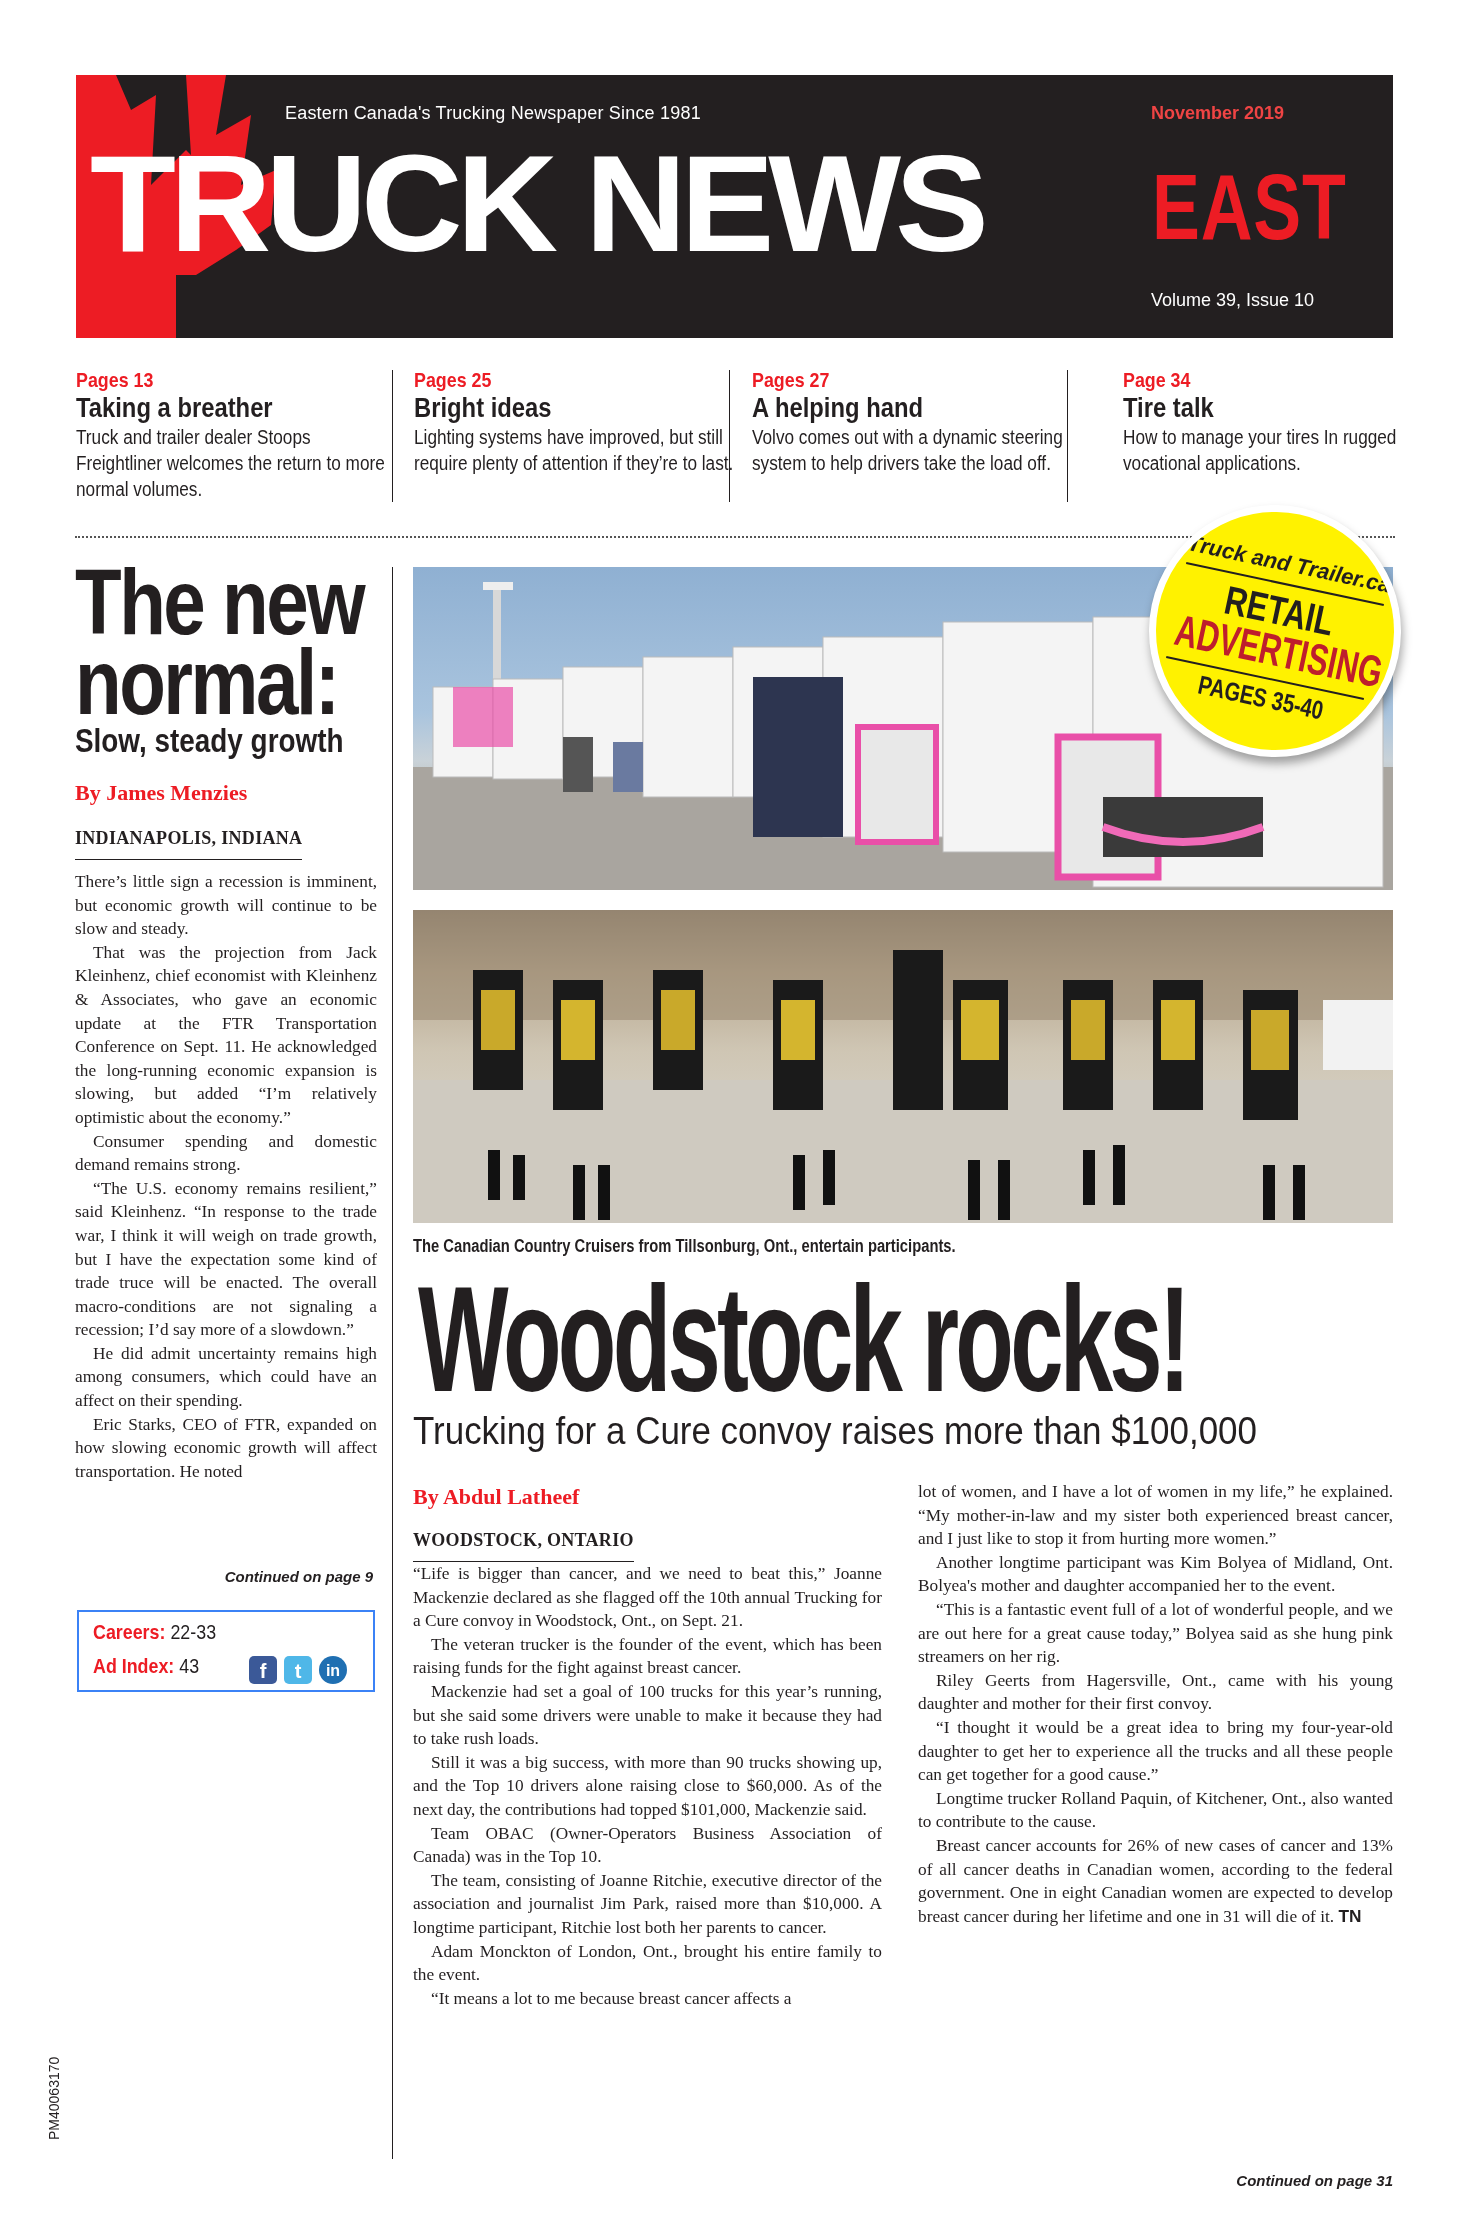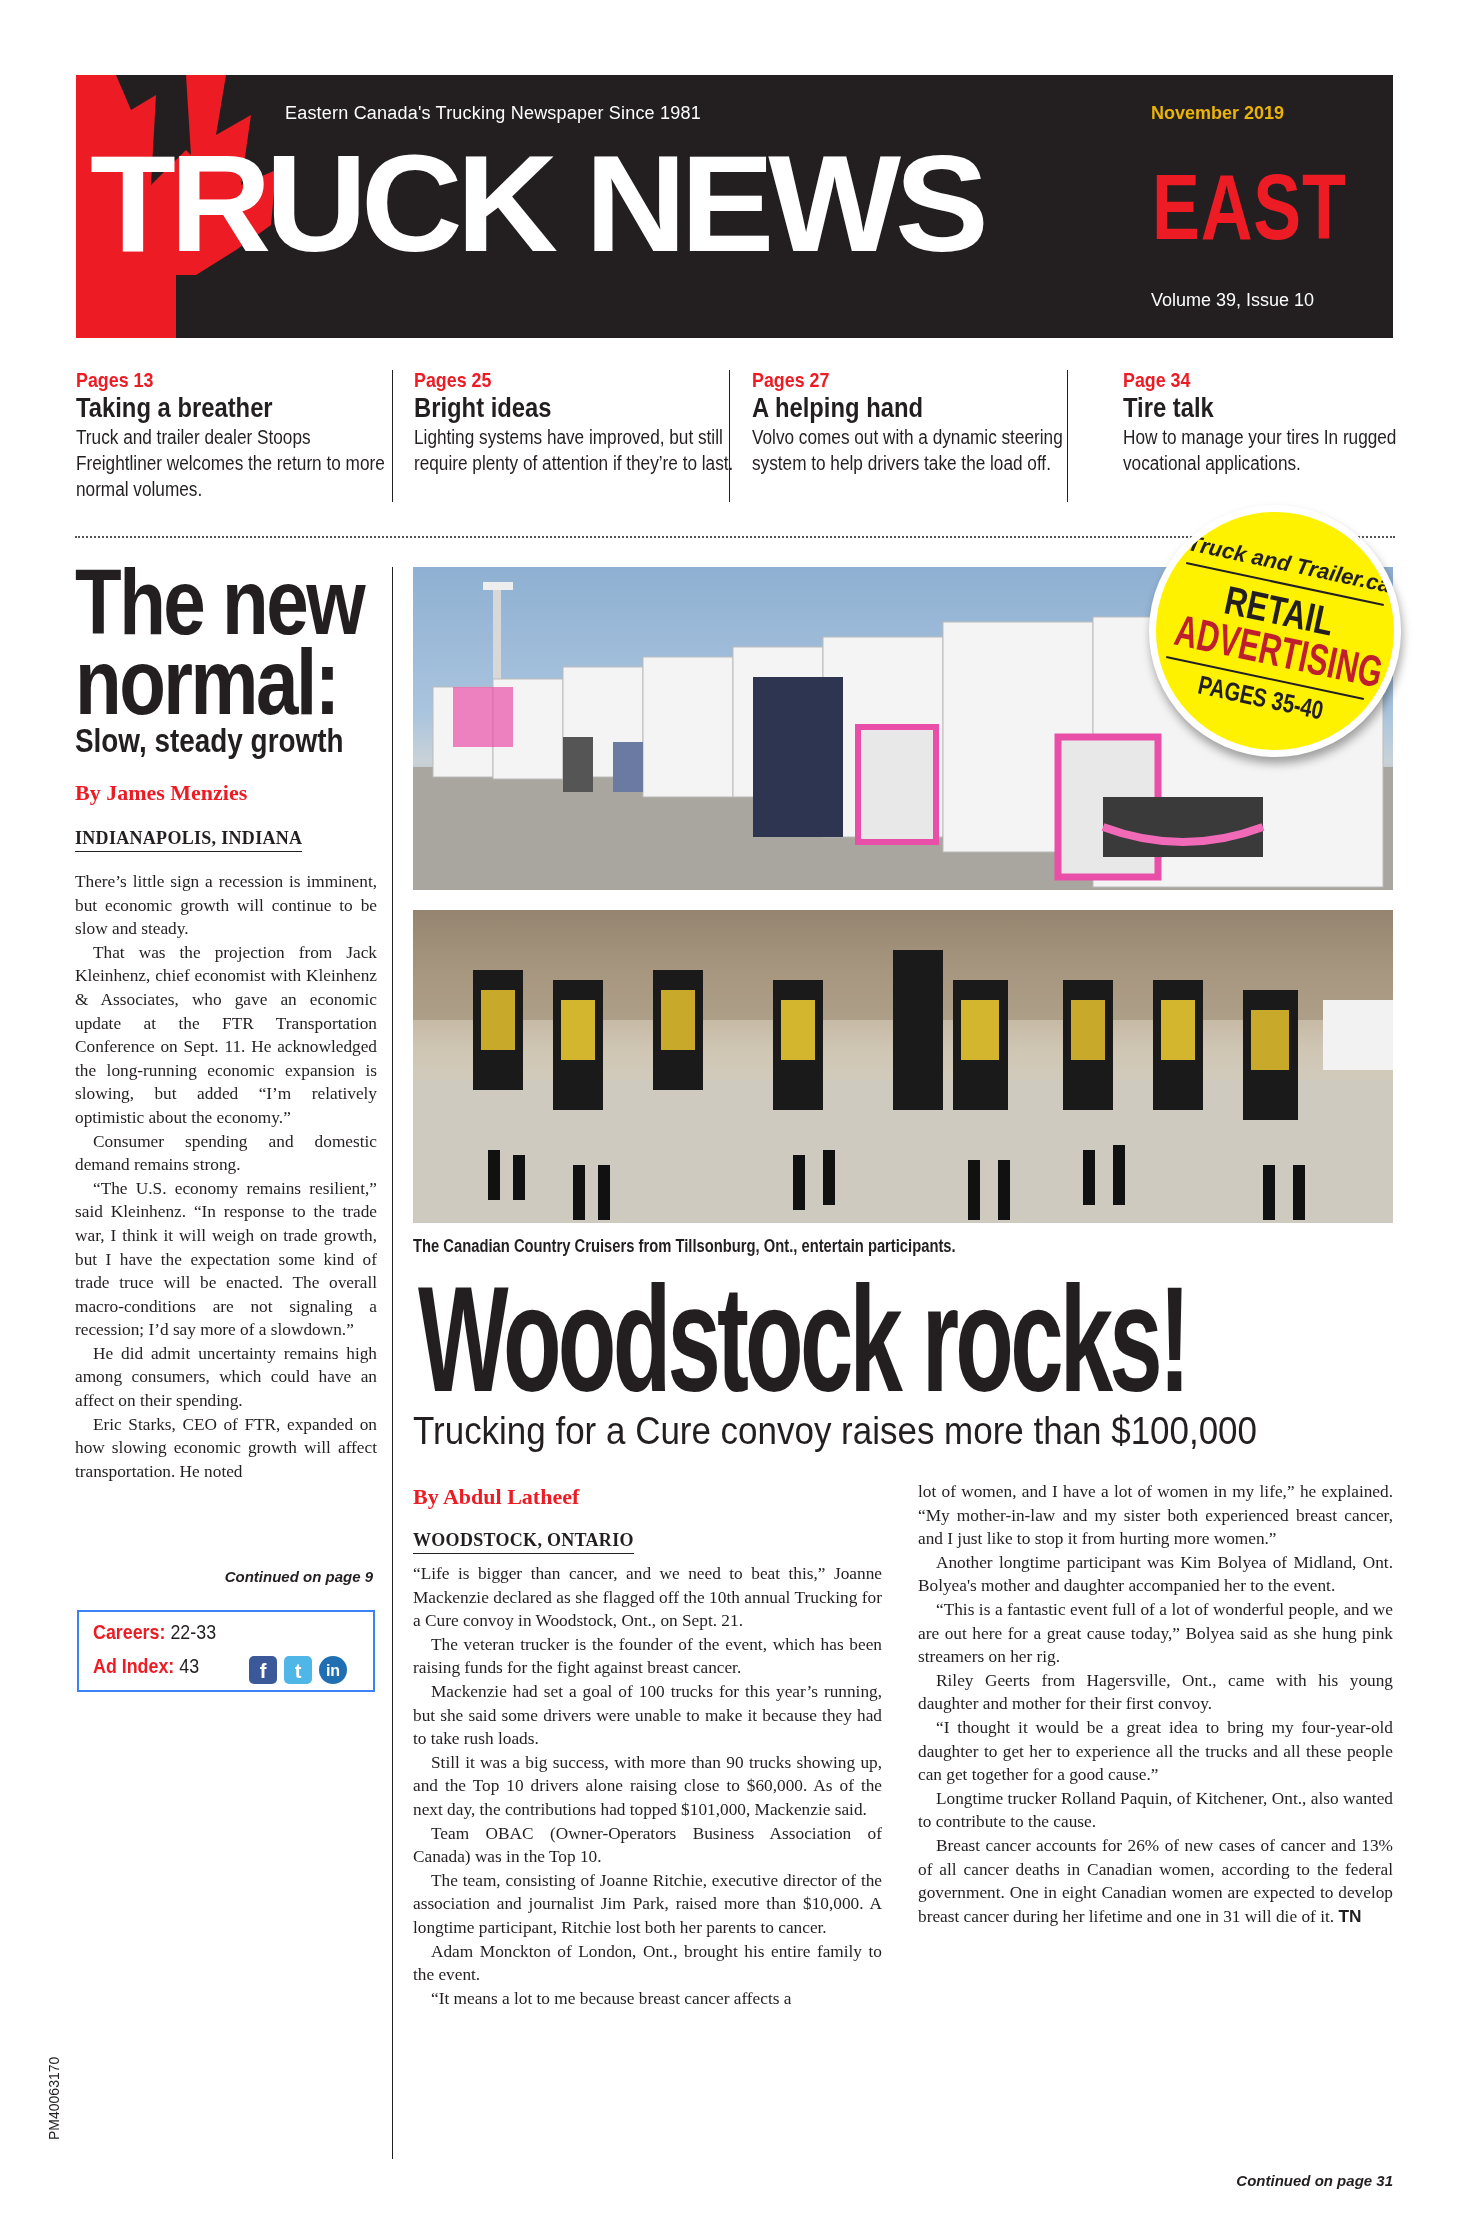--- a/index.html
+++ b/index.html
@@ -10,7 +10,7 @@
   #masthead { left:76px; top:75px; width:1317px; height:263px; background:#231f20; overflow:hidden; }
   #leaf { position:absolute; left:0; top:0; width:330px; height:263px; }
   #tagline { position:absolute; left:209px; top:28px; color:#fff; font-size:18px; letter-spacing:0.2px; }
-  #date { position:absolute; left:1075px; top:28px; color:#eab308; font-size:18px; font-weight:bold; }
+  #date { position:absolute; left:1075px; top:28px; color:#ef4444; font-size:18px; font-weight:bold; }
   #title { position:absolute; left:14px; top:68px; color:#fff; font-family:"Liberation Sans", sans-serif; font-weight:bold; font-size:138px; line-height:120px; letter-spacing:-6px; transform:scaleX(1.02); transform-origin:left; white-space:nowrap; }
   #east { position:absolute; left:1076px; top:86px; color:#ed1c24; font-family:"Liberation Sans Narrow","Liberation Sans", sans-serif; font-weight:bold; font-size:92px; line-height:92px; transform:scaleX(0.78); transform-origin:left; letter-spacing:1px; }
   #delivering { position:absolute; left:209px; top:205px; color:#fff; font-size:28px; }

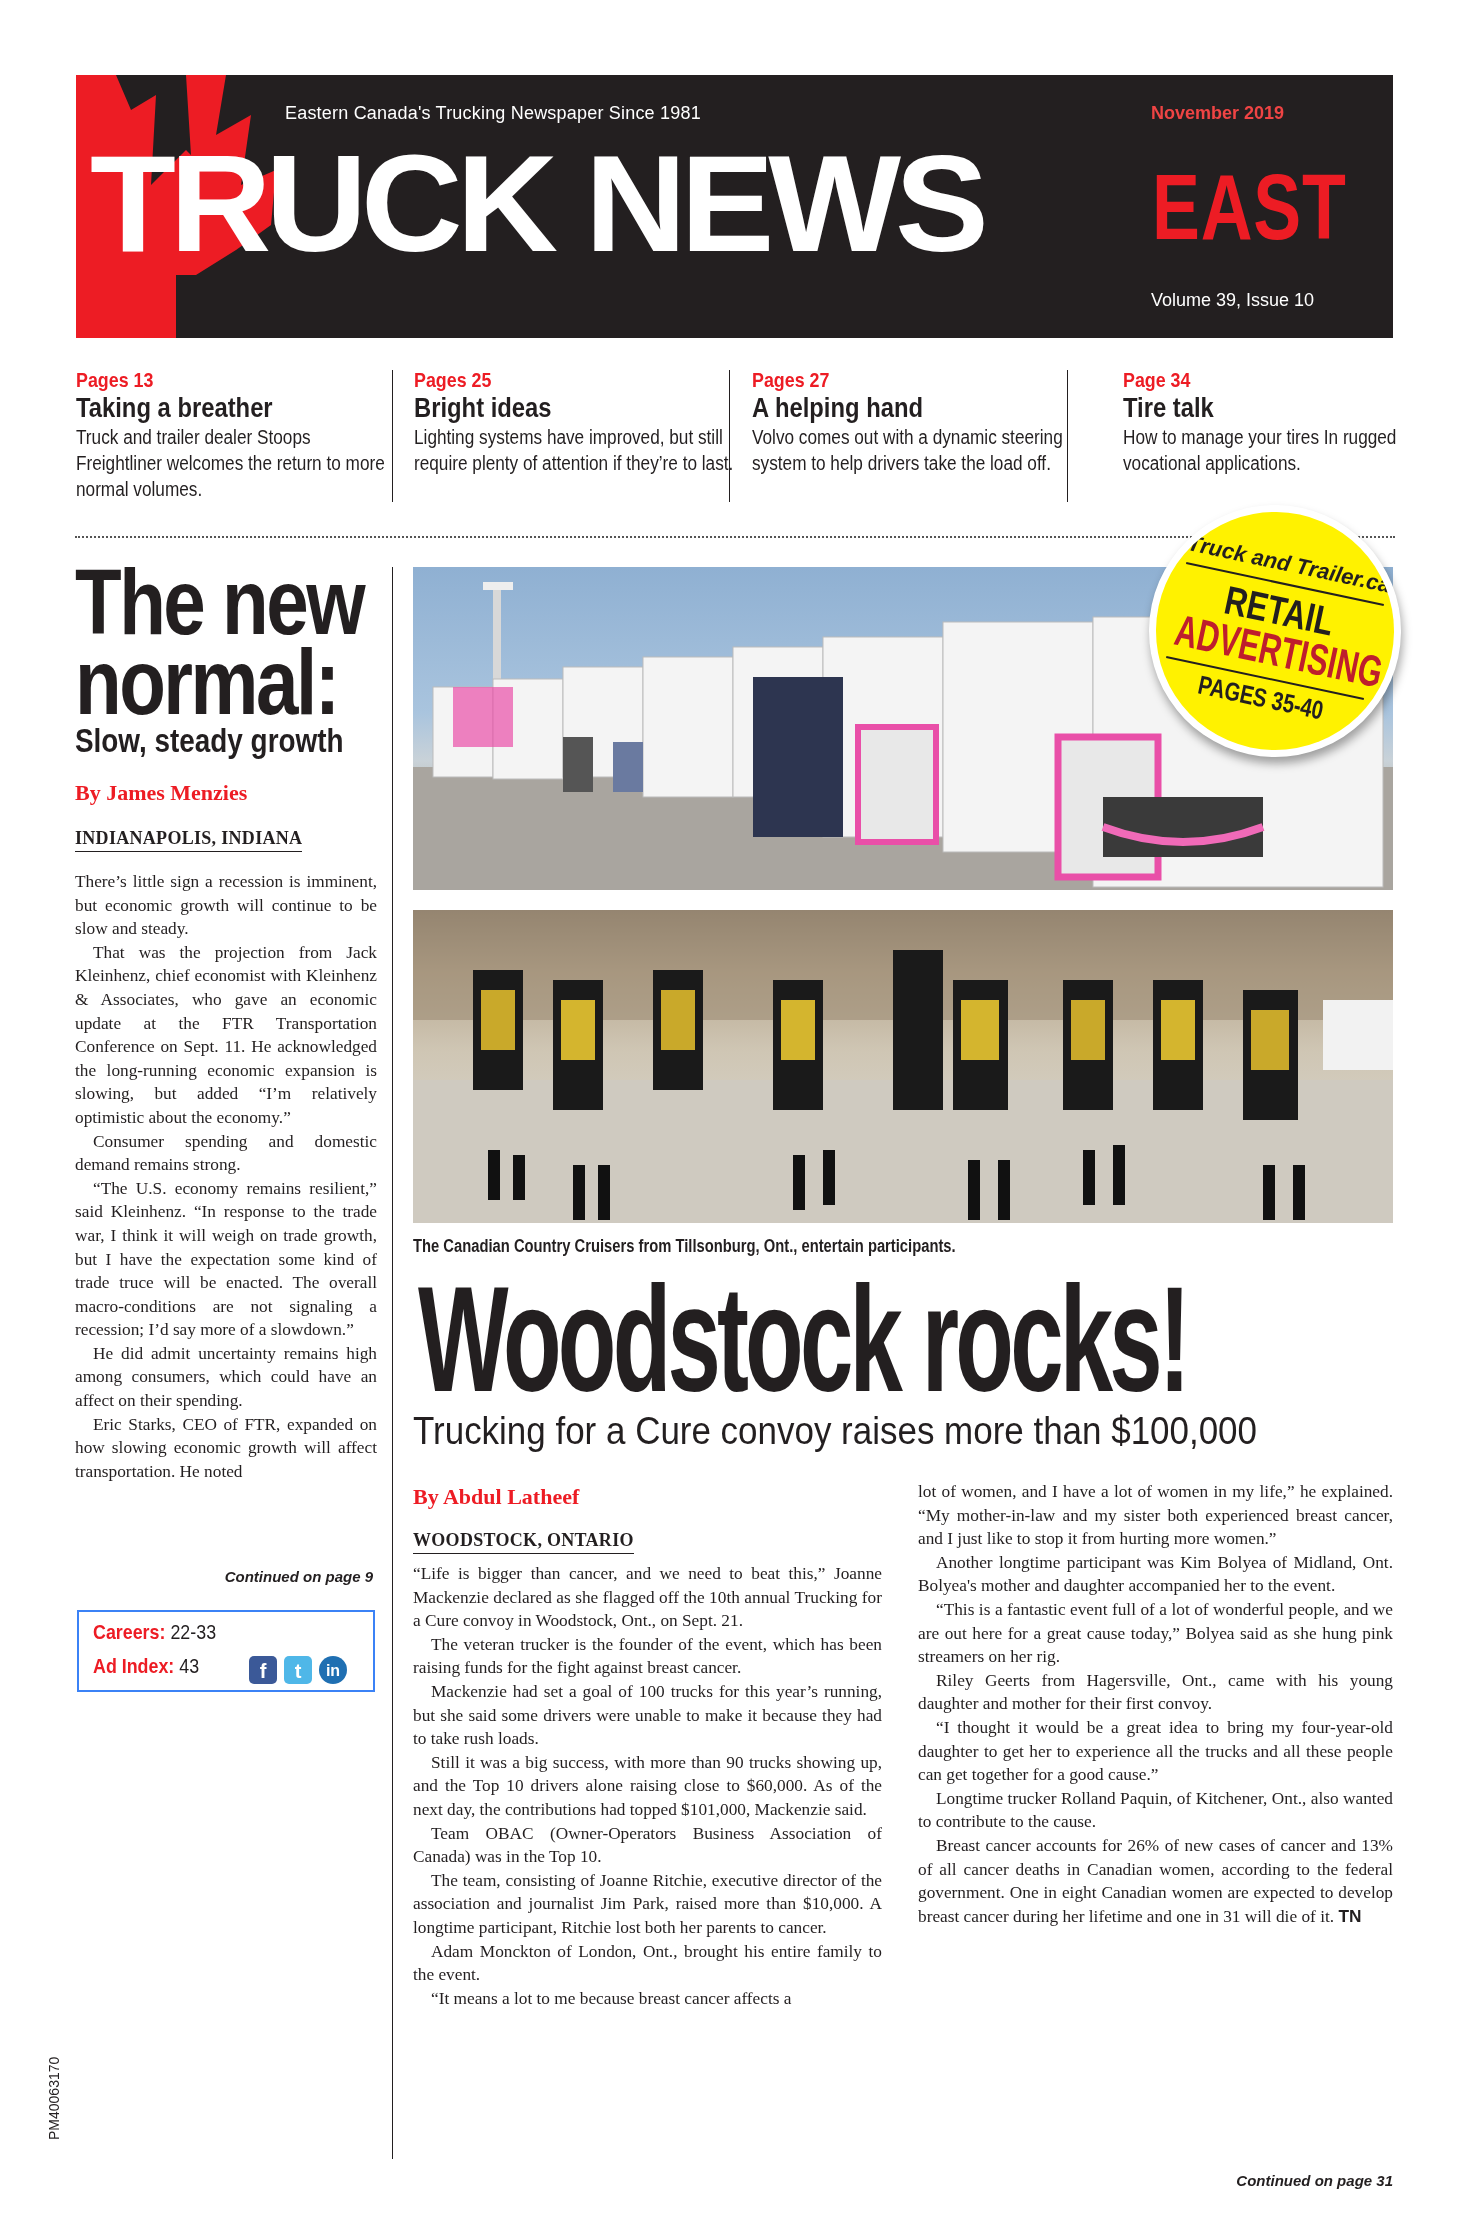--- a/index.html
+++ b/index.html
@@ -29,7 +29,7 @@
   #lhead { left:75px; top:562px; width:300px; font-weight:bold; font-size:92px; line-height:80px; letter-spacing:-3px; transform:scaleX(0.83); transform-origin:left; white-space:nowrap; }
   #lsub { left:75px; top:720px; font-weight:bold; font-size:34px; line-height:40px; transform:scaleX(0.82); transform-origin:left; white-space:nowrap; }
   .byline { color:#ed1c24; font-family:"Liberation Serif", serif; font-weight:bold; font-size:22px; }
-  .dateline { font-family:"Liberation Serif", serif; font-weight:bold; font-size:18px; text-transform:uppercase; border-bottom:1.5px solid #231f20; display:inline-block; padding-bottom:2px; letter-spacing:0.3px; }
+  .dateline { font-family:"Liberation Serif", serif; font-weight:bold; font-size:18px; text-transform:uppercase; border-bottom:1.5px solid #231f20; display:inline-block; padding-bottom:10px; letter-spacing:0.3px; }
   .body { font-family:"Liberation Serif", serif; font-size:17.3px; line-height:23.6px; text-align:justify; color:#231f20; }
   .body p { margin:0; text-indent:18px; }
   .body p.first { text-indent:0; }

